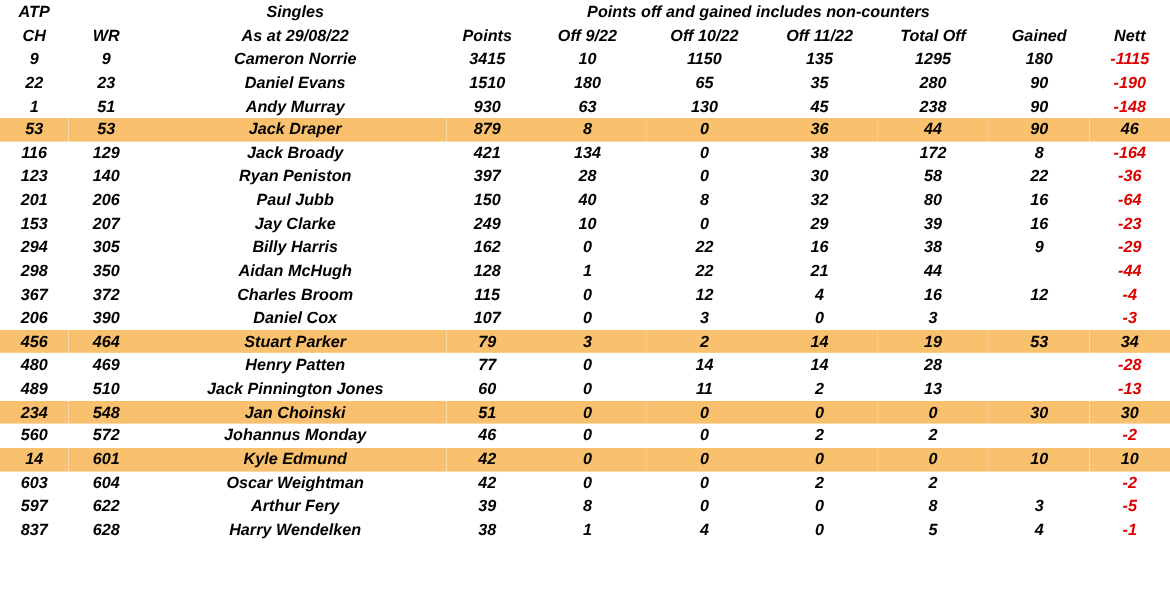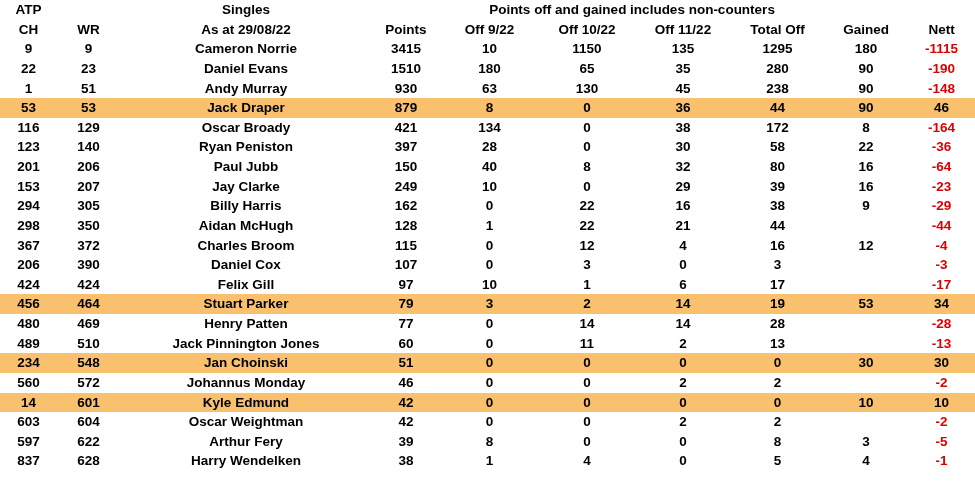--- a/index.html
+++ b/index.html
@@ -20,6 +20,7 @@
     height: 388px;
     border-collapse: collapse;
     table-layout: fixed;
+    font-style: italic;
   }
   th, td {
     padding: 0;

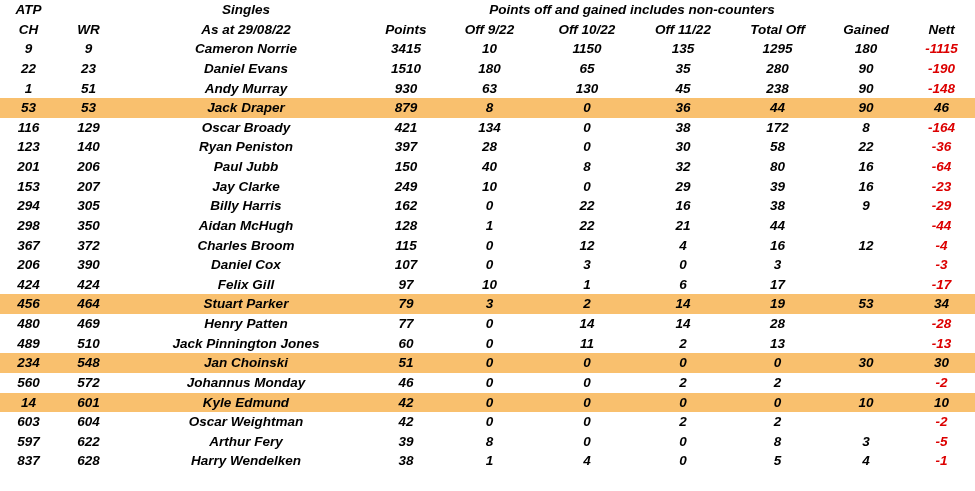--- a/index.html
+++ b/index.html
@@ -135,7 +135,7 @@
       <tr data-name="table-row">
         <td data-name="cell-ch">116</td>
         <td data-name="cell-wr">129</td>
-        <td data-name="cell-name">Oscar Broady</td>
+        <td data-name="cell-name">Jack Broady</td>
         <td data-name="cell-points">421</td>
         <td data-name="cell-off_9">134</td>
         <td data-name="cell-off_10">0</td>

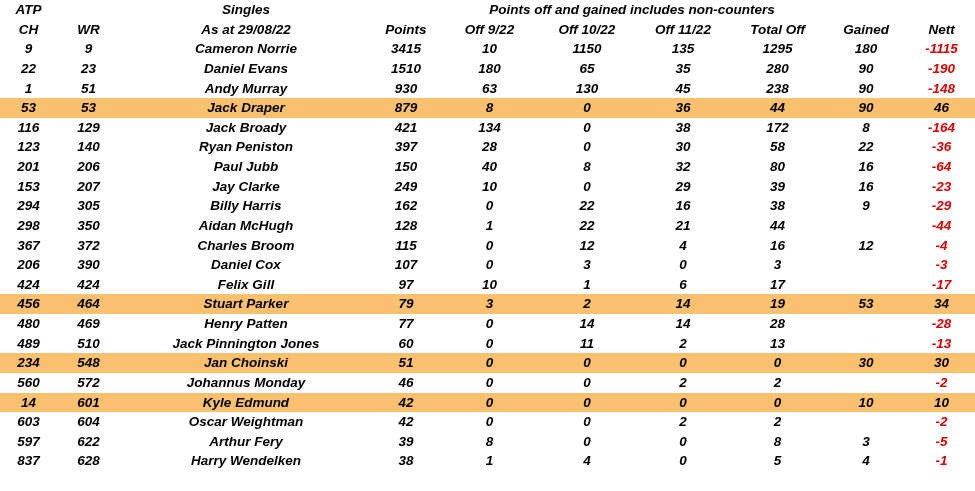--- a/index.html
+++ b/index.html
@@ -228,18 +228,6 @@
         <td data-name="cell-gained"></td>
         <td data-name="cell-nett" class="negative">-3</td>
       </tr>
-      <tr data-name="table-row">
-        <td data-name="cell-ch">424</td>
-        <td data-name="cell-wr">424</td>
-        <td data-name="cell-name">Felix Gill</td>
-        <td data-name="cell-points">97</td>
-        <td data-name="cell-off_9">10</td>
-        <td data-name="cell-off_10">1</td>
-        <td data-name="cell-off_11">6</td>
-        <td data-name="cell-total_off">17</td>
-        <td data-name="cell-gained"></td>
-        <td data-name="cell-nett" class="negative">-17</td>
-      </tr>
       <tr data-name="table-row" class="highlight">
         <td data-name="cell-ch">456</td>
         <td data-name="cell-wr">464</td>

